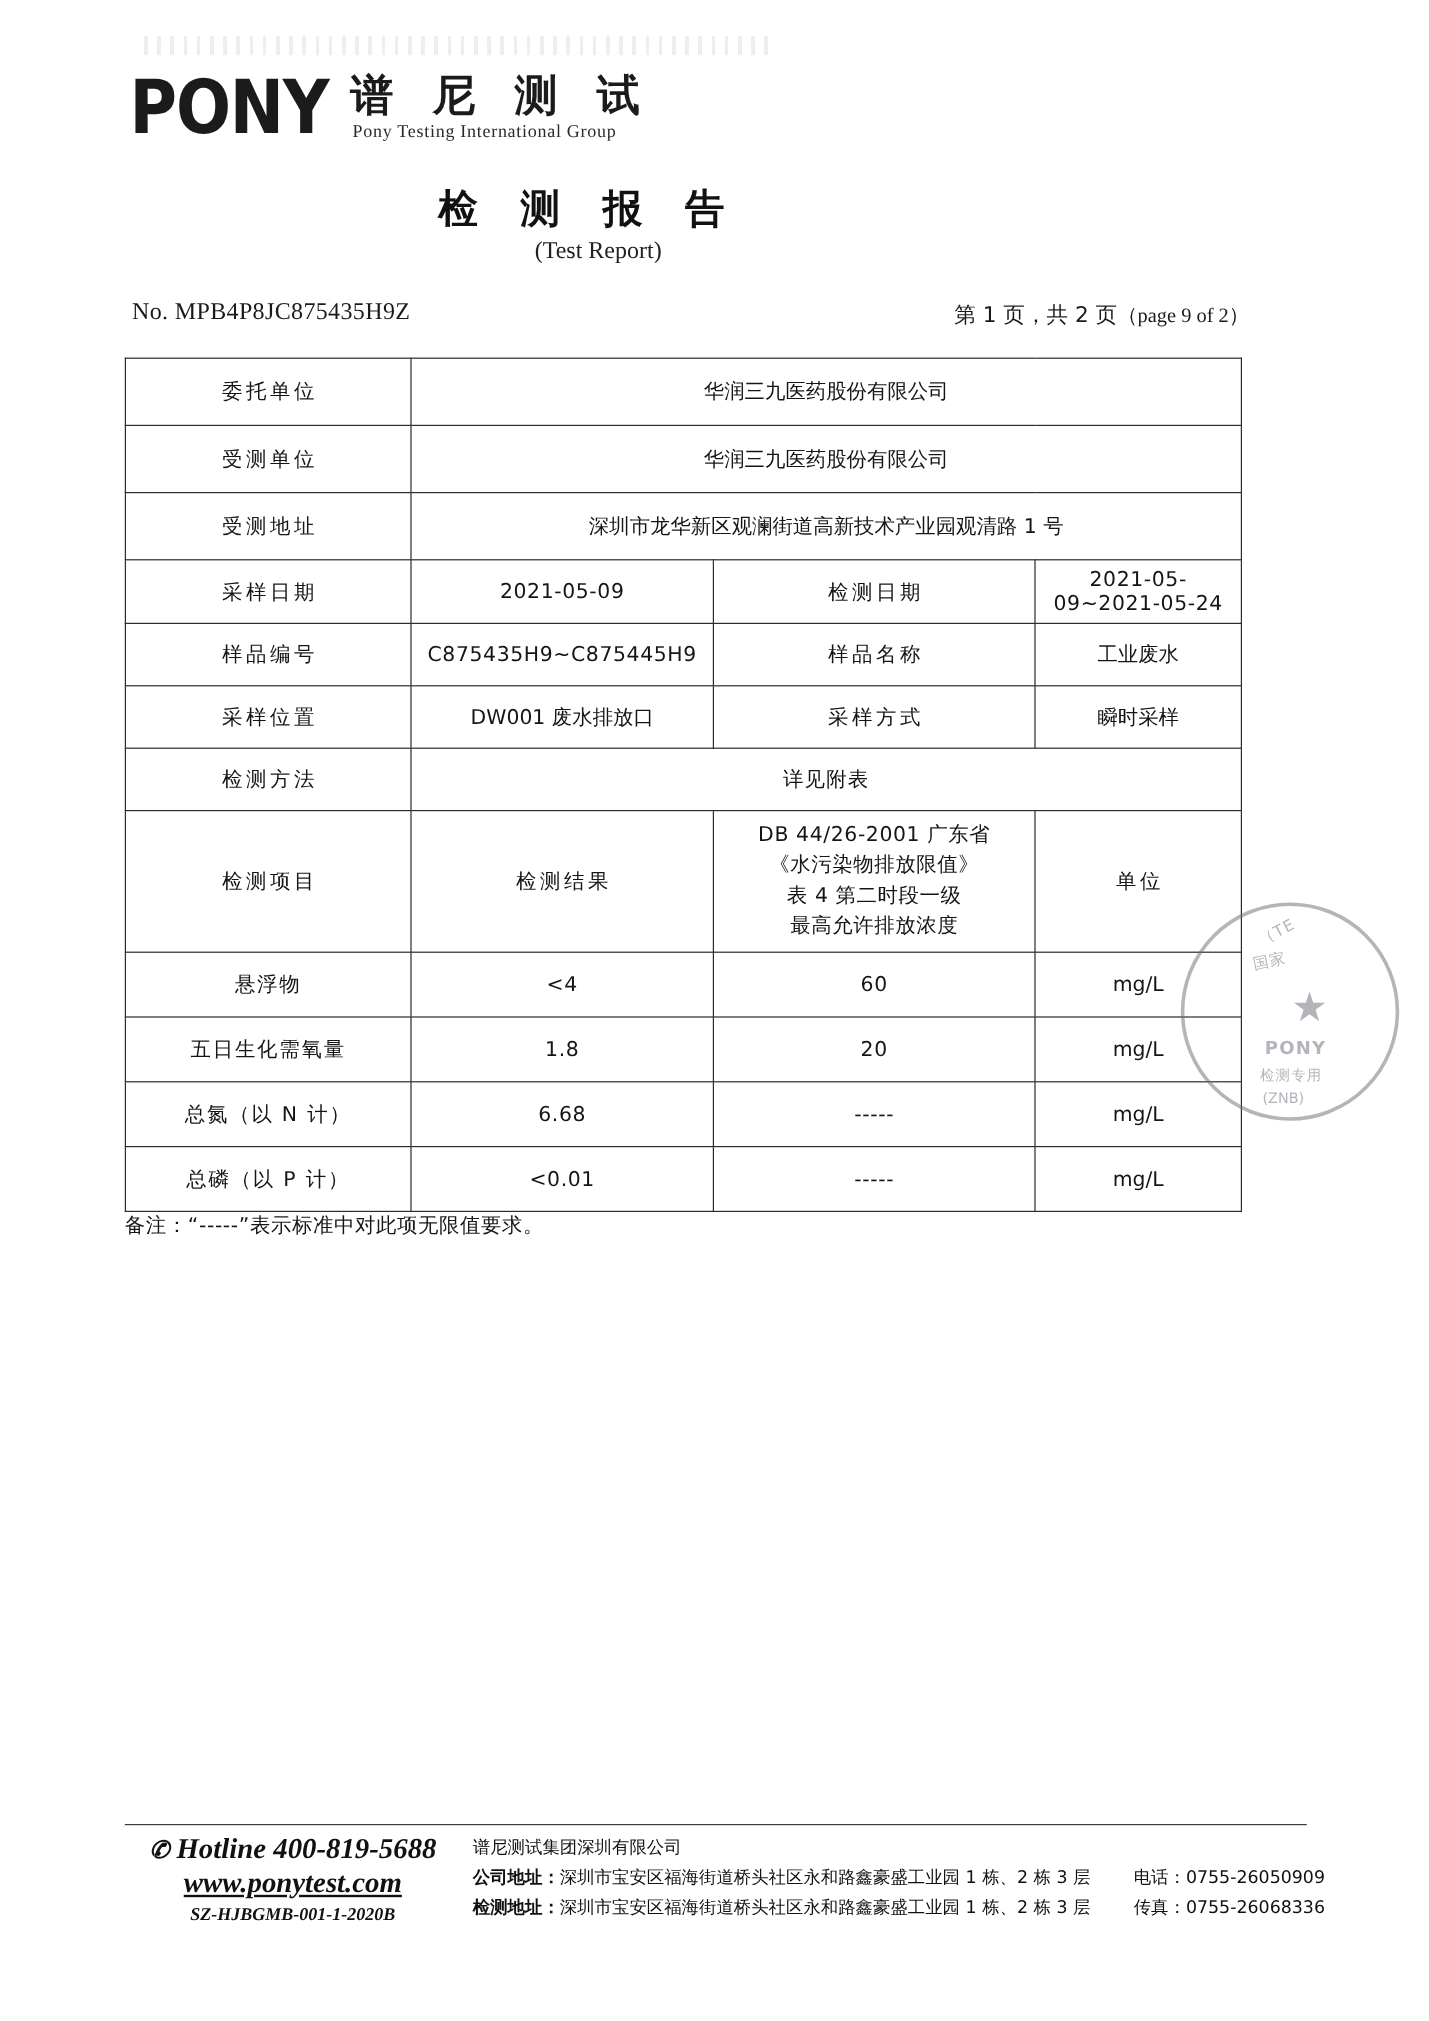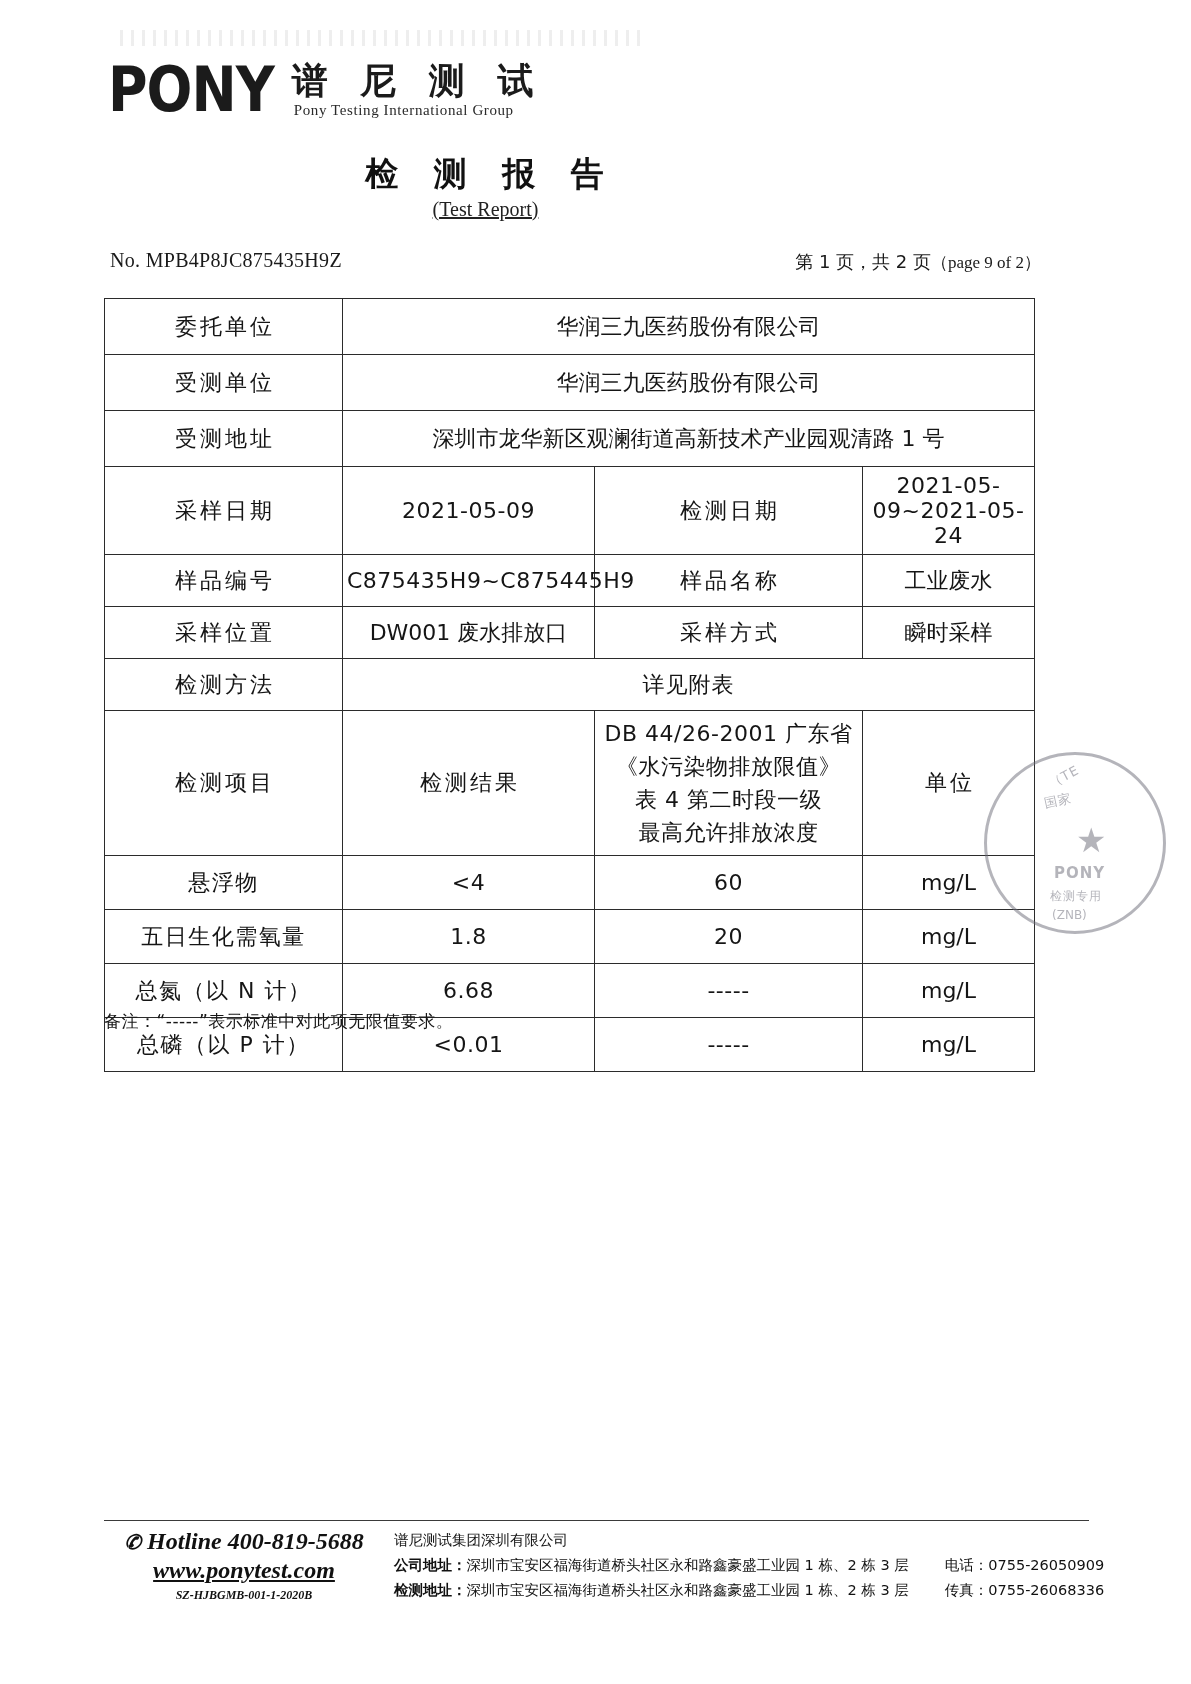--- a/index.html
+++ b/index.html
@@ -80,12 +80,11 @@
   .title-en {
     position: absolute;
     top: 198px;
-    left: 3px;
+    left: 16px;
     width: 965px;
     text-align: center;
     font-size: 20px;
     color: #222;
-    text-decoration: underline;
   }
 
   

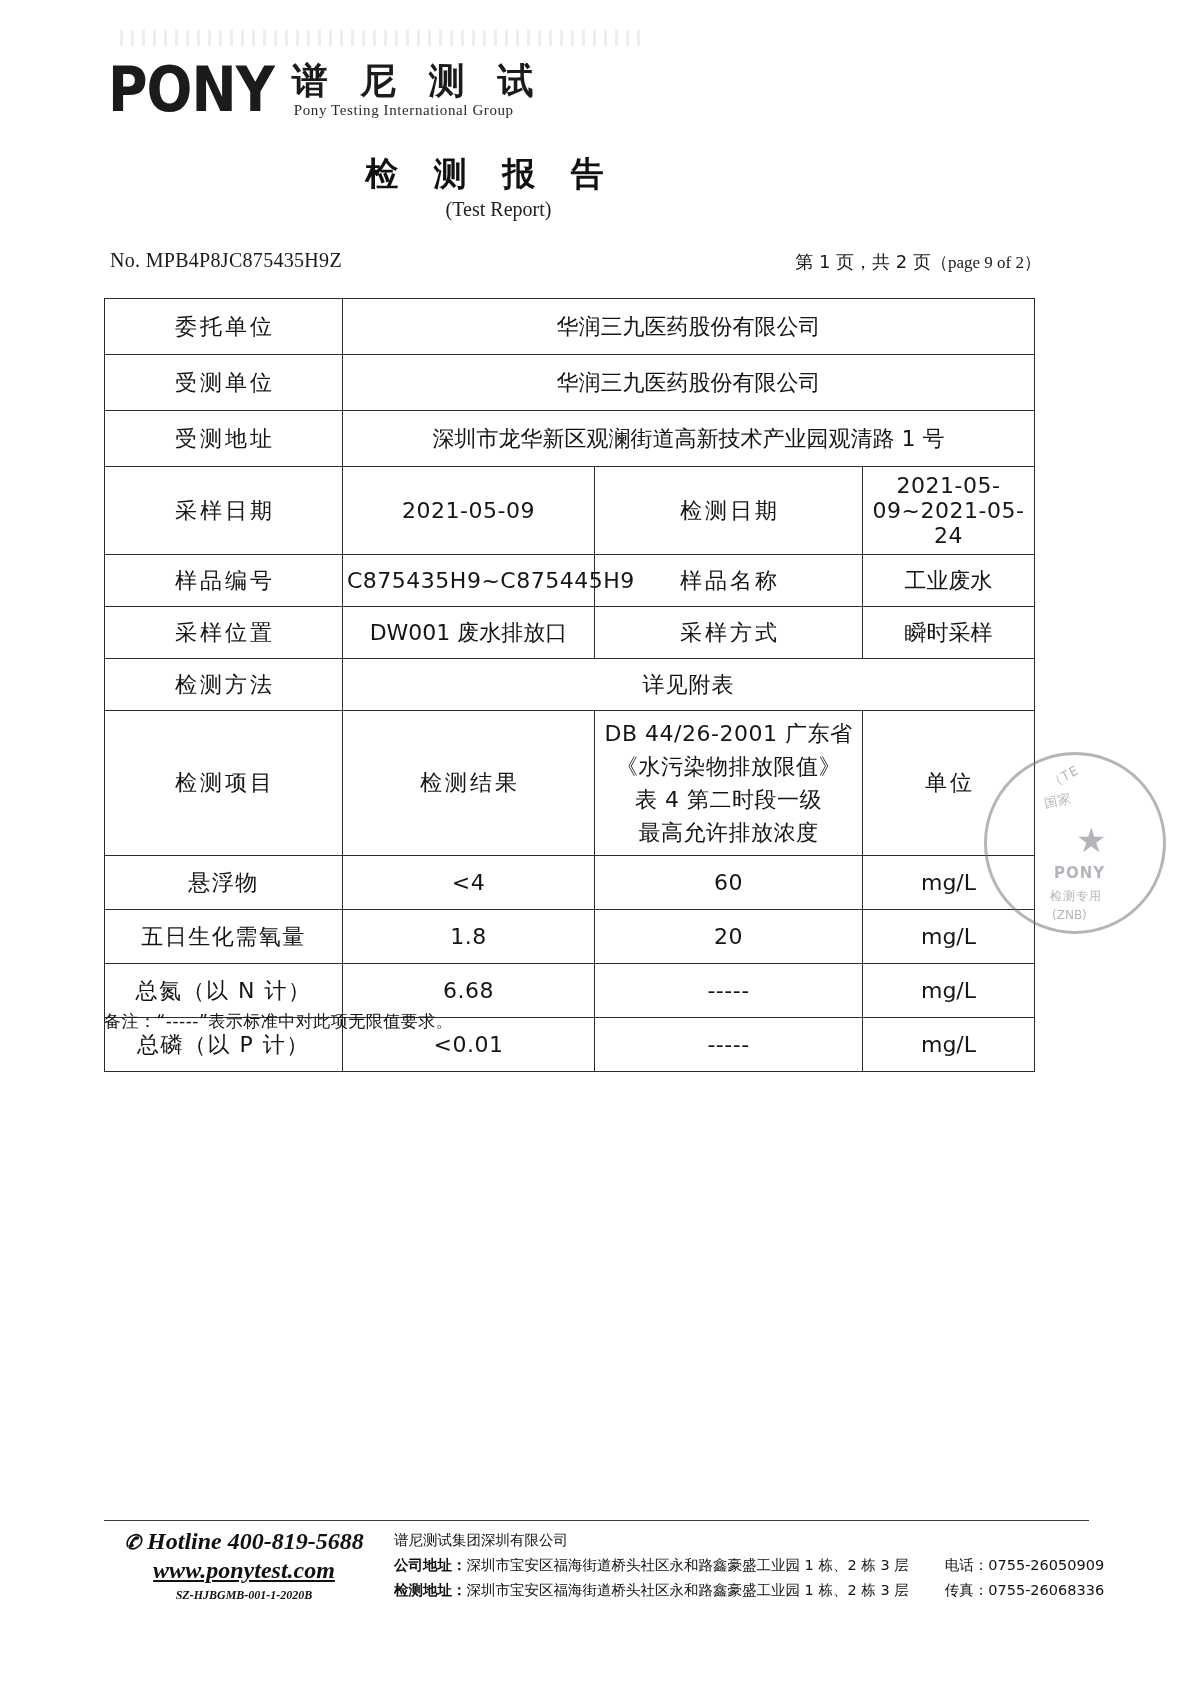--- a/index.html
+++ b/index.html
@@ -116,7 +116,7 @@
   table.main td {
     border: 1px solid #2b2b2b;
     font-family: "DejaVu Sans", sans-serif;
-    font-size: 22px;
+    font-size: 17px;
     text-align: center;
     vertical-align: middle;
     padding: 6px 4px;

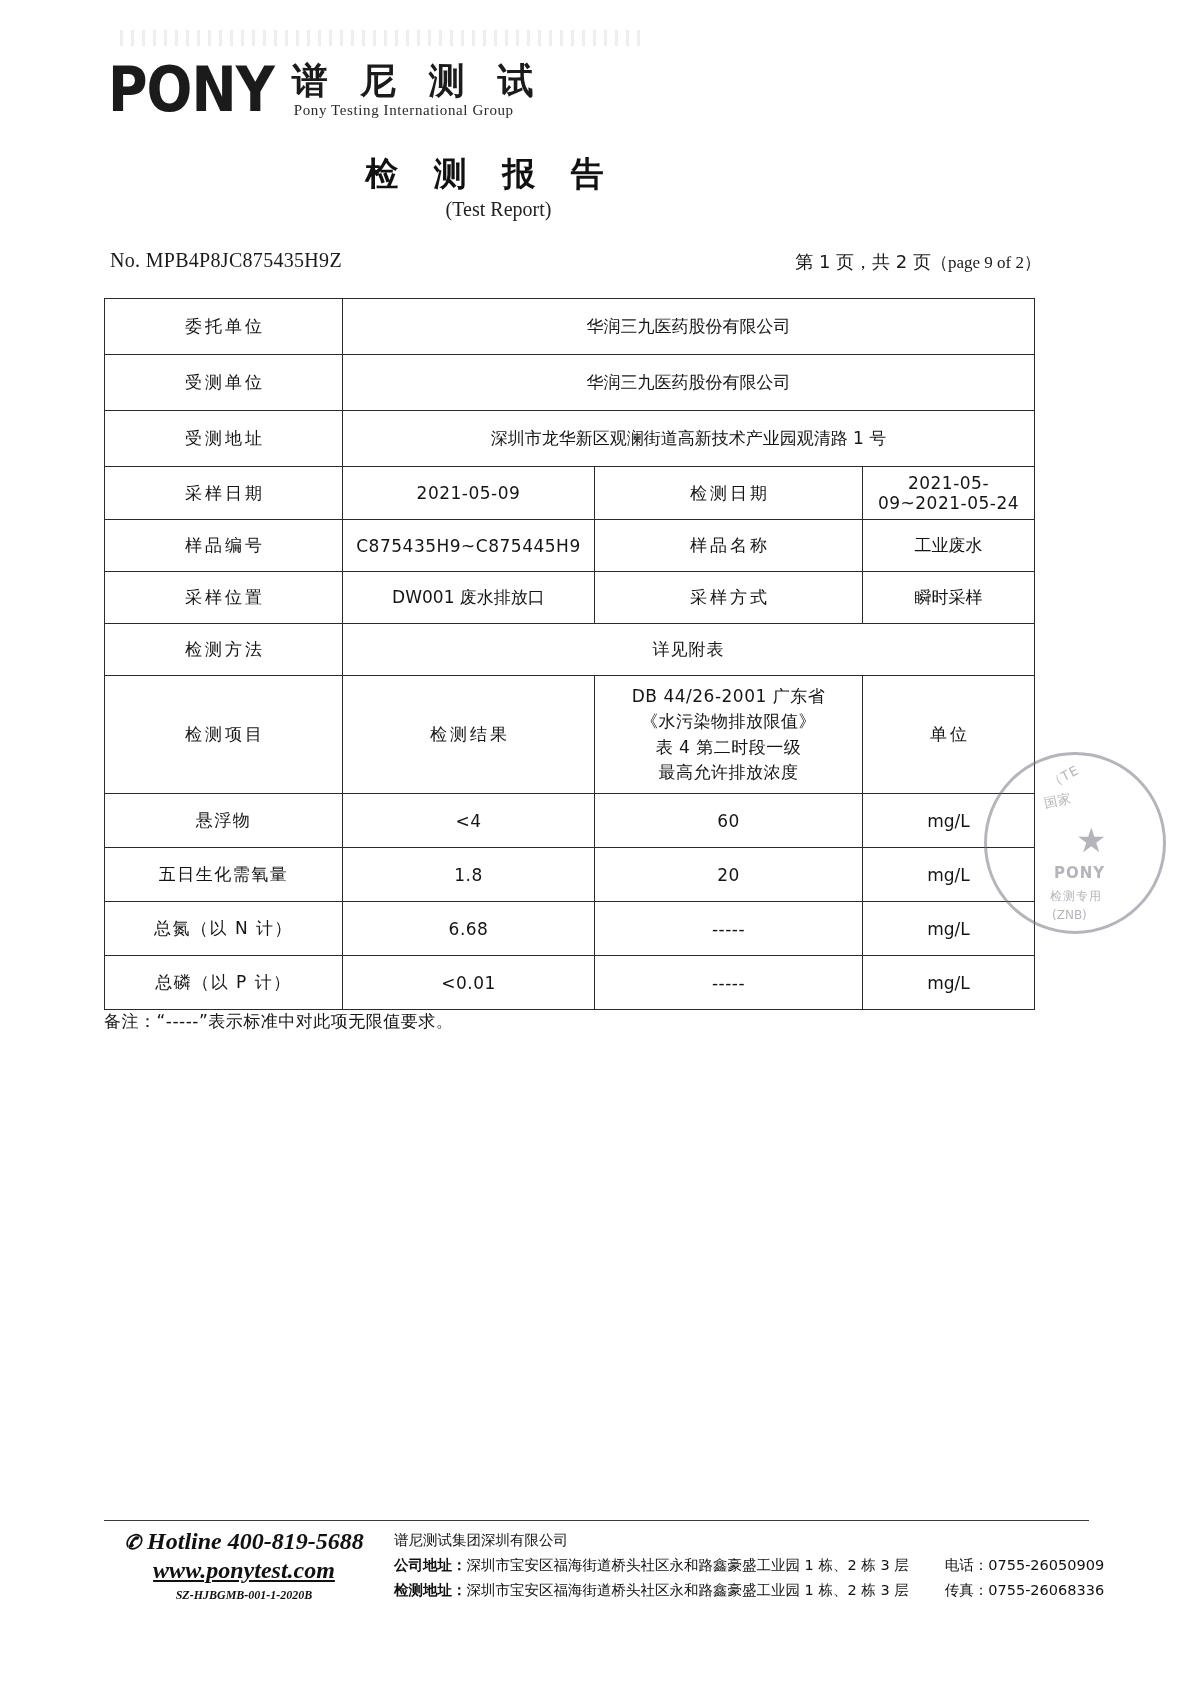--- a/index.html
+++ b/index.html
@@ -246,7 +246,7 @@
   }
   .f-code {
     font-family: "Liberation Serif", serif;
-    font-size: 12px;
+    font-size: 15px;
     font-weight: bold;
     margin-top: 4px;
     color: #111;

